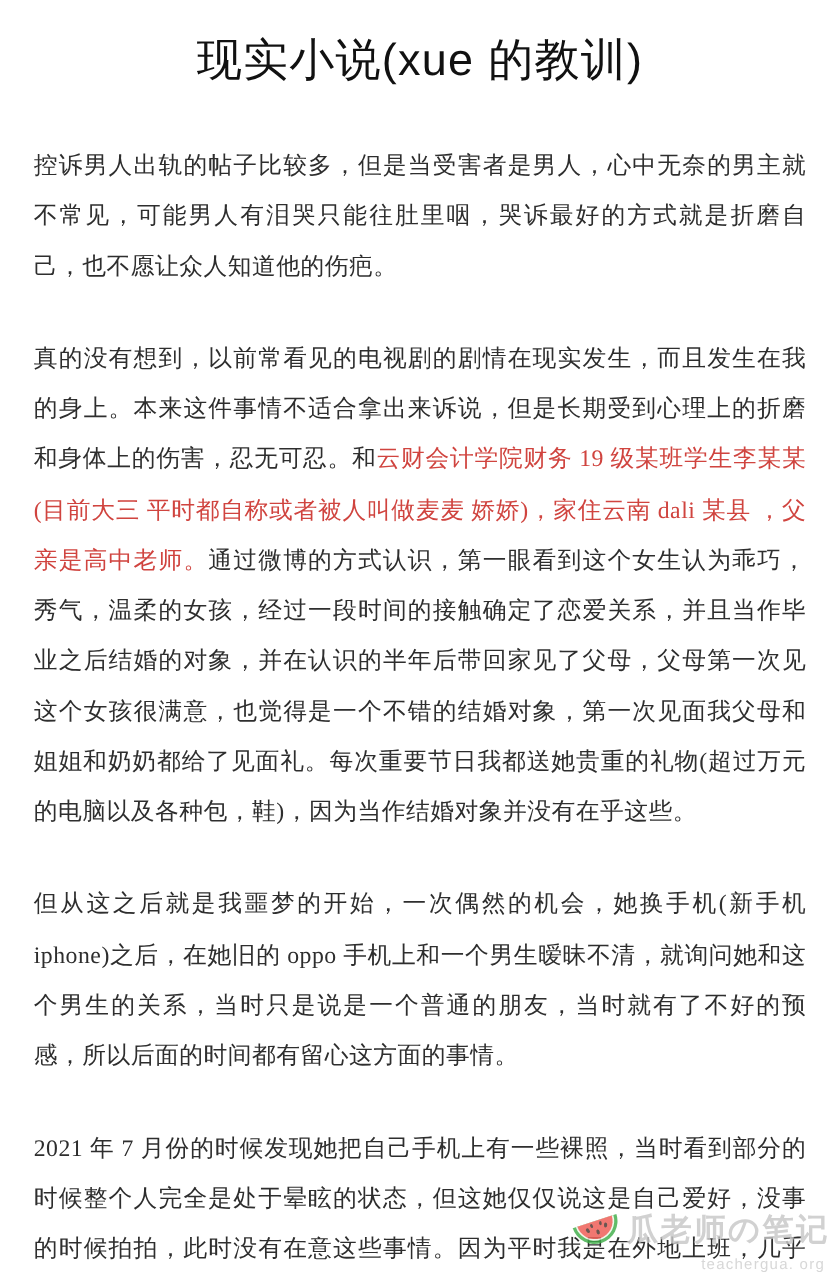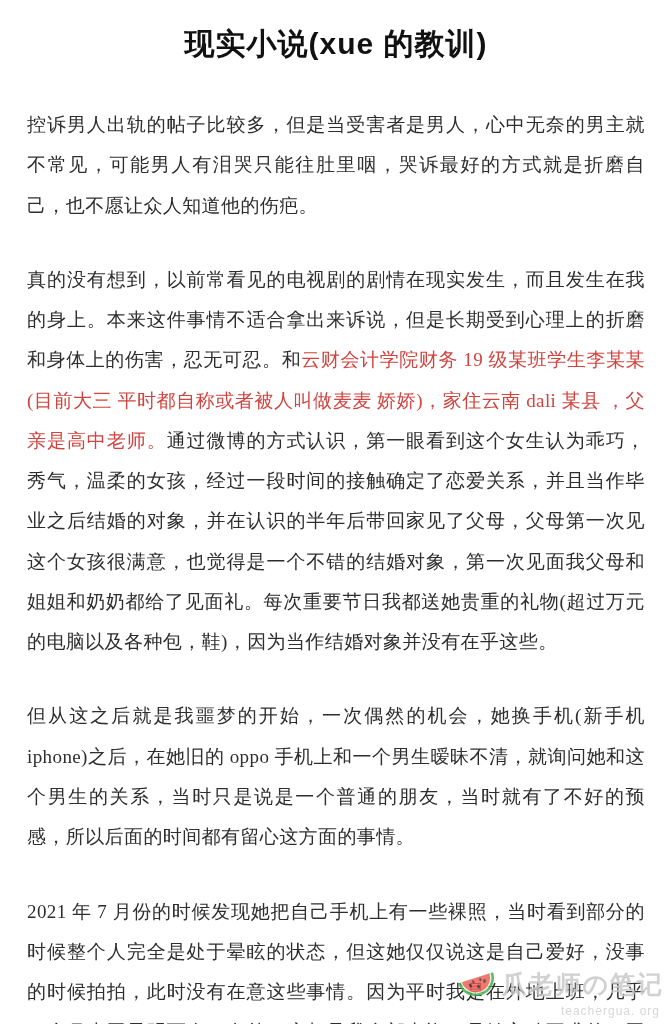--- a/index.html
+++ b/index.html
@@ -24,8 +24,8 @@
   }
   .doc-title{
     font-family:"Liberation Sans","DejaVu Sans",sans-serif;
-    font-weight:bold;
-    font-size:30px;
+    font-weight:normal;
+    font-size:36px;
     letter-spacing:1px;
     text-align:center;
     color:#111;

